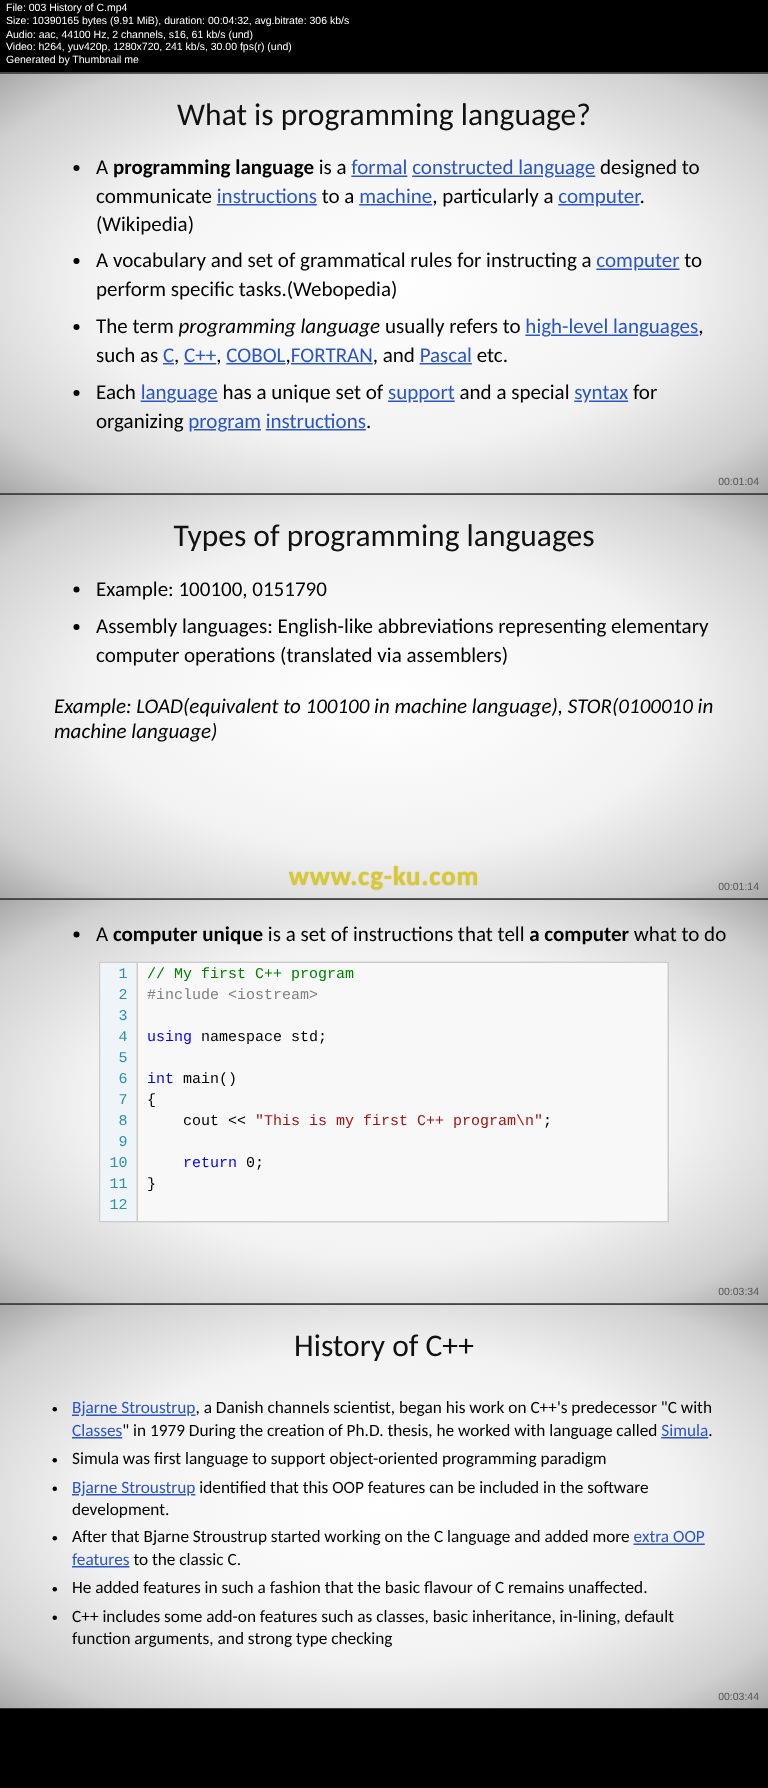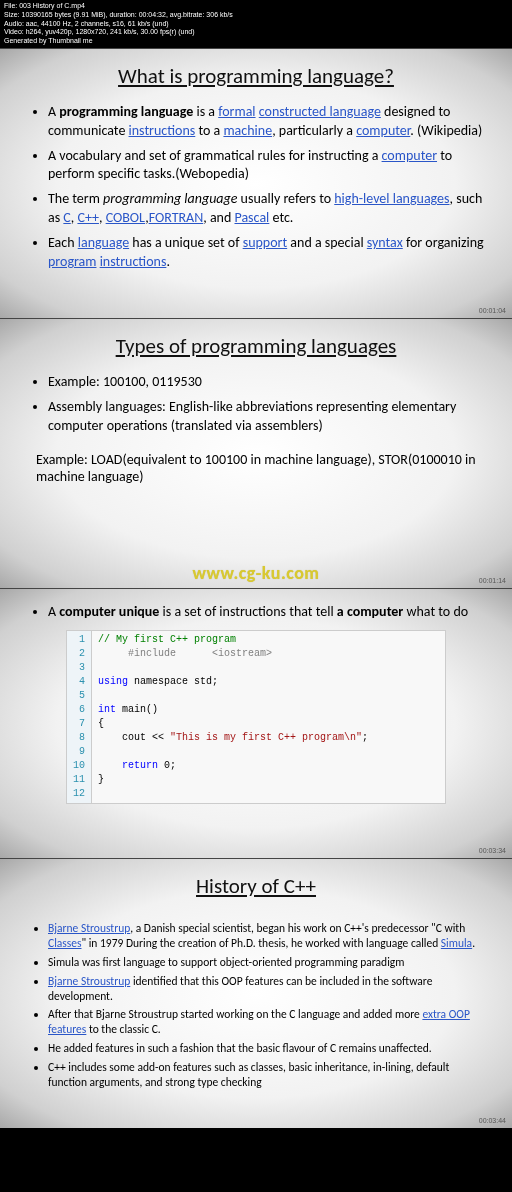--- a/index.html
+++ b/index.html
@@ -30,7 +30,6 @@
     font-weight: normal;
     margin-bottom: 14px;
     color: #111;
-    text-decoration: underline;
   }
   ul.bullets {
     list-style: disc;

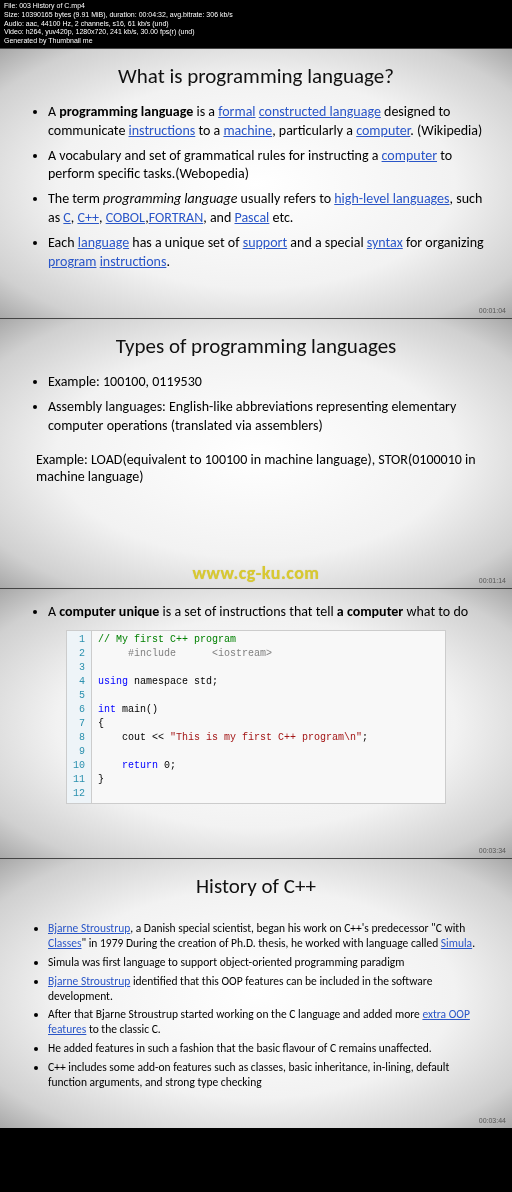--- a/index.html
+++ b/index.html
@@ -37,7 +37,7 @@
     font-size: 14px;
     line-height: 1.35;
   }
-  ul.bullets li { margin-bottom: 6px; }
+  ul.bullets li { margin-bottom: 6px; margin-left: 16px; }
   ul.bullets-sm {
     list-style: disc;
     padding-left: 22px;

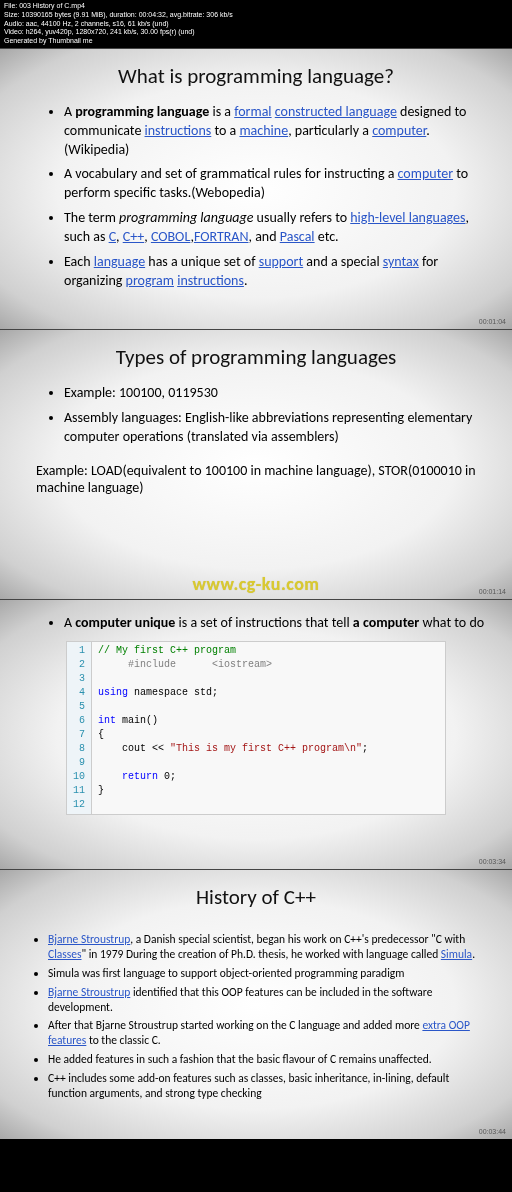--- a/index.html
+++ b/index.html
@@ -138,7 +138,7 @@
   <h1>Types of programming languages</h1>
   <ul class="bullets">
     <li>
-      <div class="example-unindent" style="margin-left:0">Example: 100100, 0119530</div>
+      <div class="example-unindent" style="margin-left:0">Example: 100100, 0151790</div>
     </li>
     <li>Assembly languages: English-like abbreviations representing elementary computer operations (translated via assemblers)</li>
   </ul>

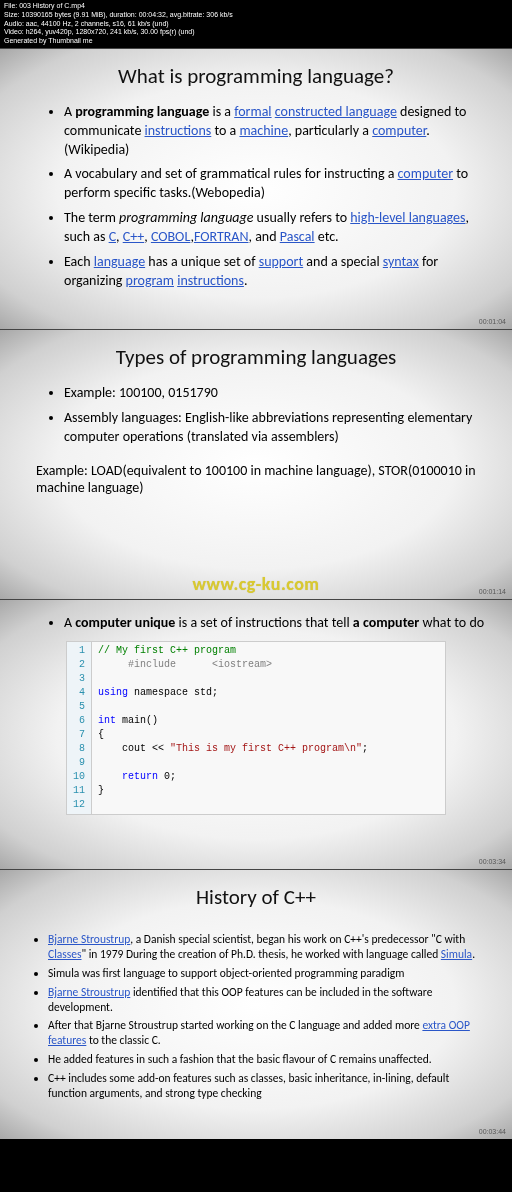--- a/index.html
+++ b/index.html
@@ -142,7 +142,7 @@
     </li>
     <li>Assembly languages: English-like abbreviations representing elementary computer operations (translated via assemblers)</li>
   </ul>
-  <div class="example-indent" style="margin-left:10px; margin-top:16px;">Example: LOAD(equivalent to 100100 in machine language), STOR(0100010 in machine language)</div>
+  <div class="example-indent" style="margin-left:10px; margin-top:16px;font-style:italic;">Example: LOAD(equivalent to 100100 in machine language), STOR(0100010 in machine language)</div>
   <div class="watermark">www.cg-ku.com</div>
   <div class="ts">00:01:14</div>
 </div>

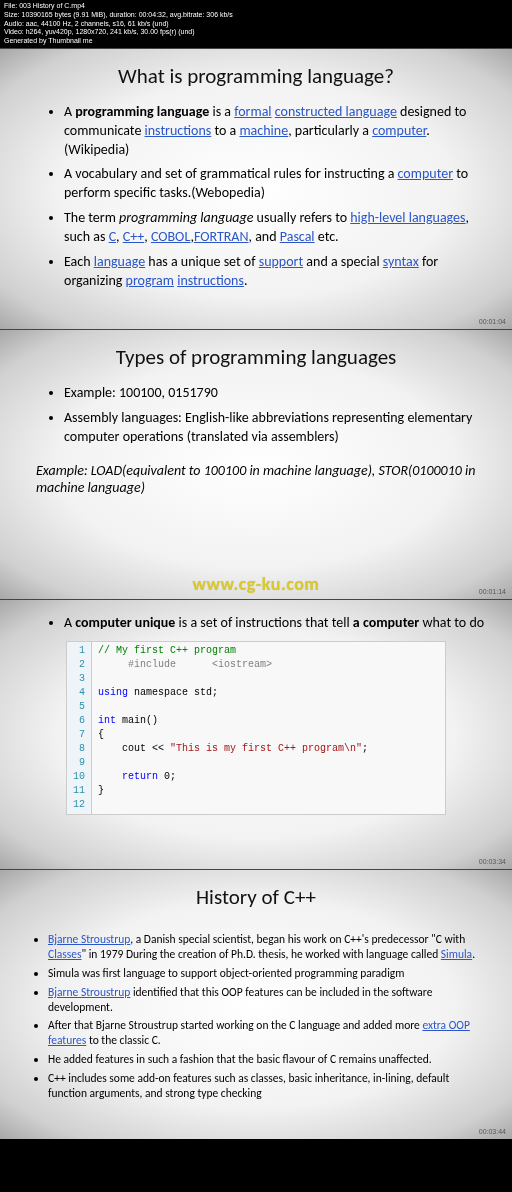--- a/index.html
+++ b/index.html
@@ -100,7 +100,7 @@
     flex: 1;
   }
   .c-comment { color: #008000; }
-  .c-pre { color: #808080; margin-left: 30px; }
+  .c-pre { color: #808080; }
   .c-kw  { color: #0000ff; }
   .c-str { color: #a31515; }
 </style>

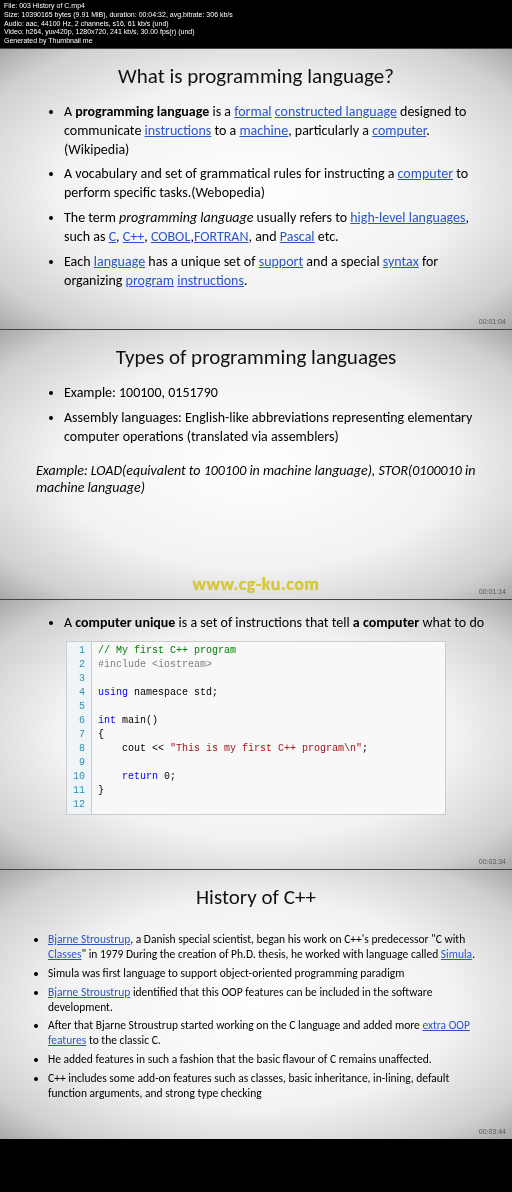--- a/index.html
+++ b/index.html
@@ -187,7 +187,7 @@
   <h1 style="margin-bottom:22px;">History of C++</h1>
   <ul class="bullets-sm">
     <li>
-      <span class="lnk">Bjarne Stroustrup</span><span>, a Danish special scientist, began his work on C++'s predecessor "C with </span><span class="lnk">Classes</span><span>" in 1979 During the creation of Ph.D. thesis, he worked with language called </span><span class="lnk">Simula</span><span>.</span>
+      <span class="lnk">Bjarne Stroustrup</span><span>, a Danish channels scientist, began his work on C++'s predecessor "C with </span><span class="lnk">Classes</span><span>" in 1979 During the creation of Ph.D. thesis, he worked with language called </span><span class="lnk">Simula</span><span>.</span>
     </li>
     <li>Simula was first language to support object-oriented programming paradigm</li>
     <li>

